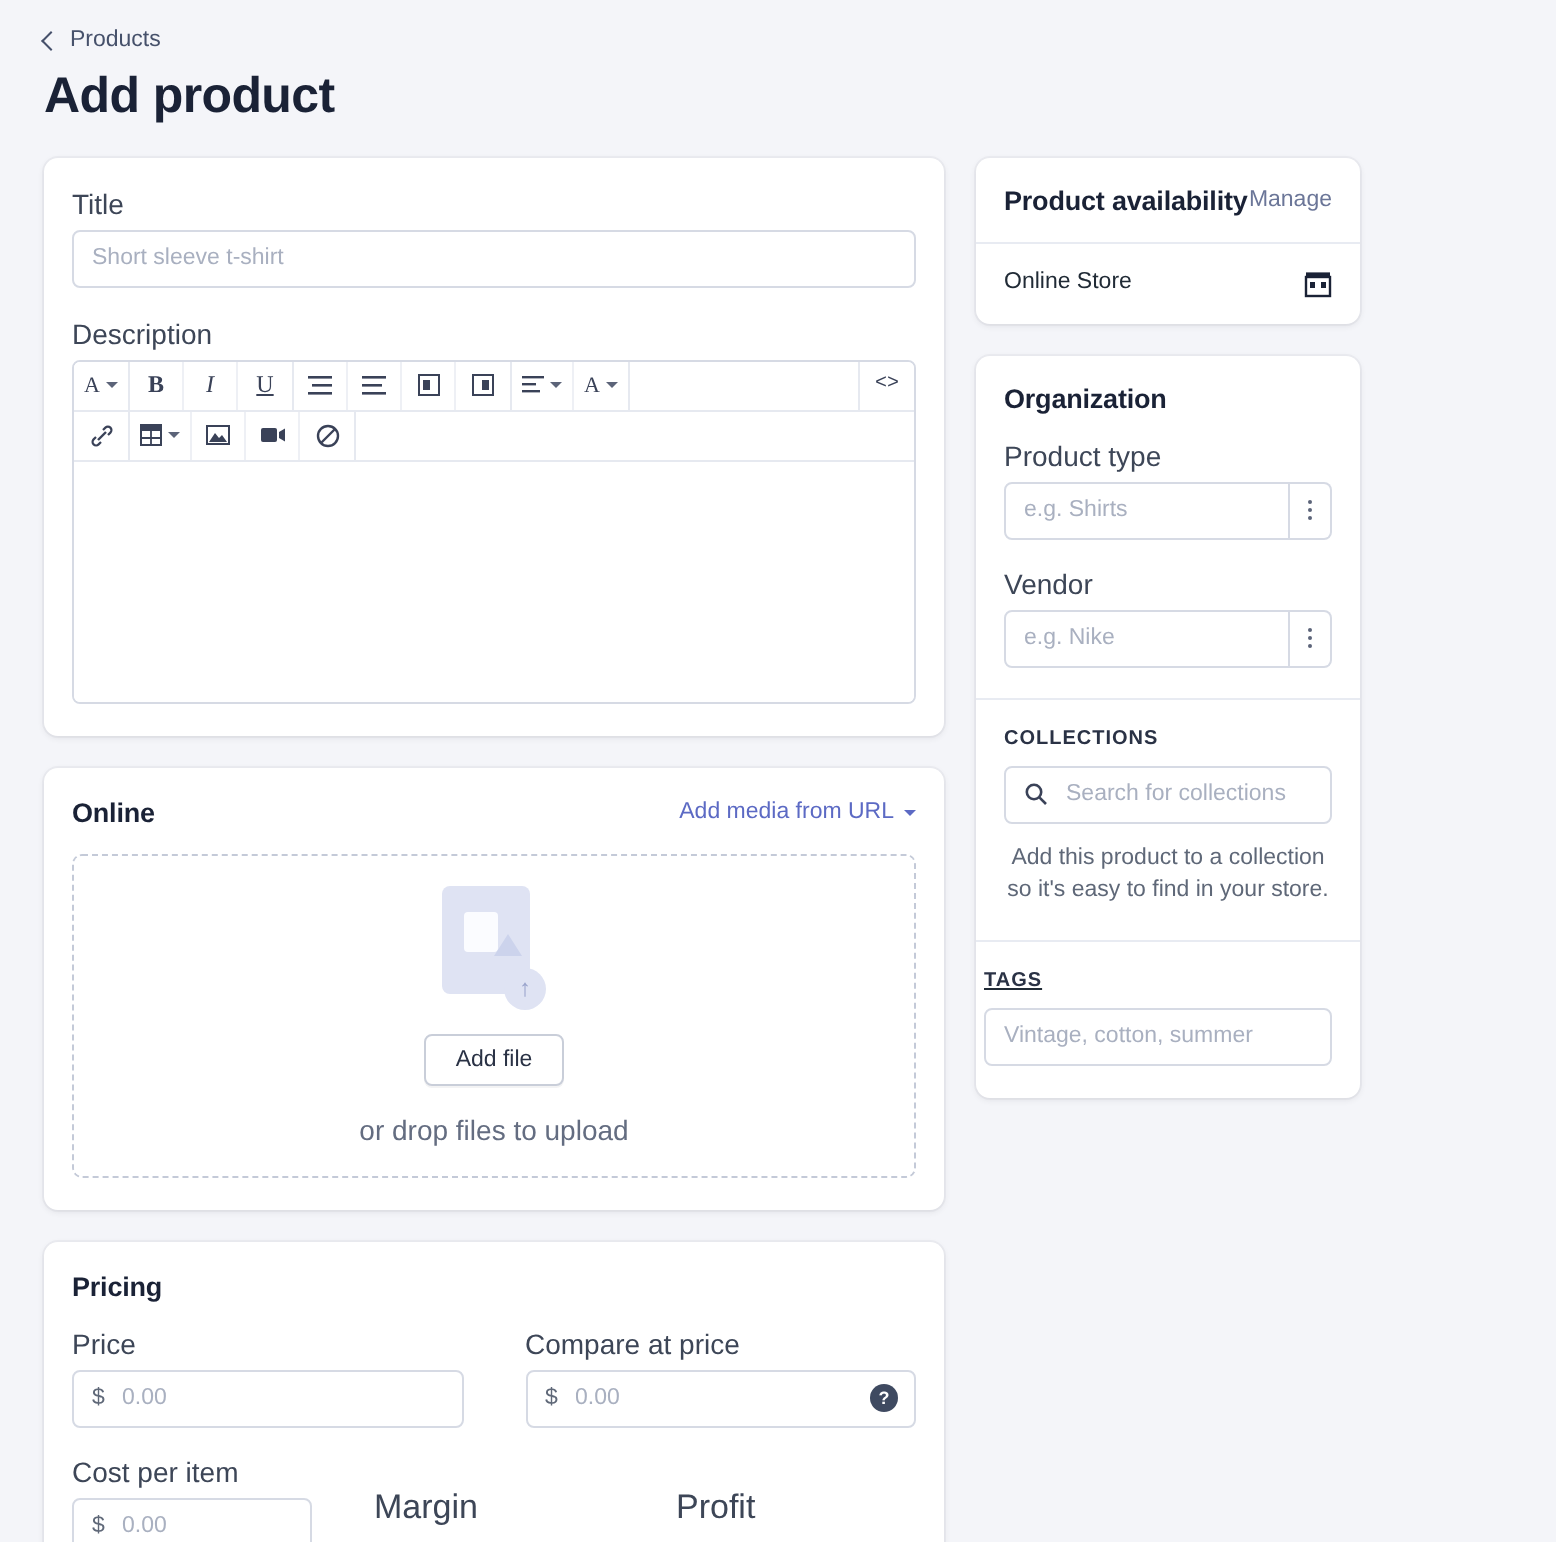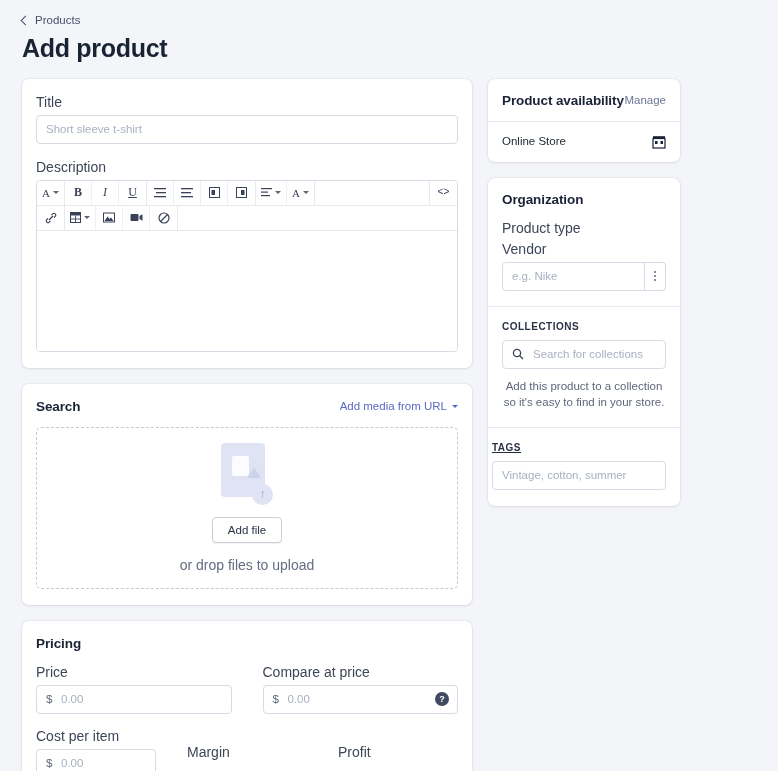--- a/index.html
+++ b/index.html
@@ -516,6 +516,16 @@
           <div class="section-title mb13">Organization</div>
 
           <label class="field-label">Product type</label>
+          <div class="select-wrap" style="margin-bottom:14px;">
+            <input class="input" placeholder="e.g. Shirts" style="">
+            <div class="select-btn">
+              <span class="dots">
+                  <i></i>
+                  <i></i>
+                  <i></i>
+                </span>
+            </div>
+          </div>
 
           <label class="field-label">Vendor</label>
           <div class="select-wrap">

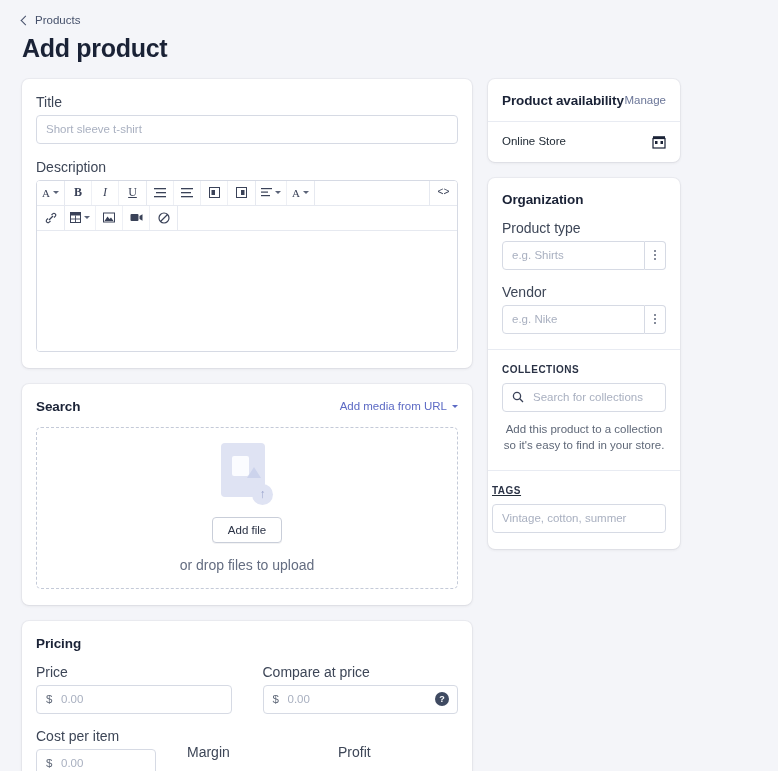--- a/index.html
+++ b/index.html
@@ -426,7 +426,7 @@
       <div class="card">
         <div class="card-pad">
           <div class="card-head">
-            <div class="section-title">Search</div>
+            <div class="section-title">Online</div>
             <div class="link">
               <span>Add media from URL</span>
               <span class="tb-caret"></span>

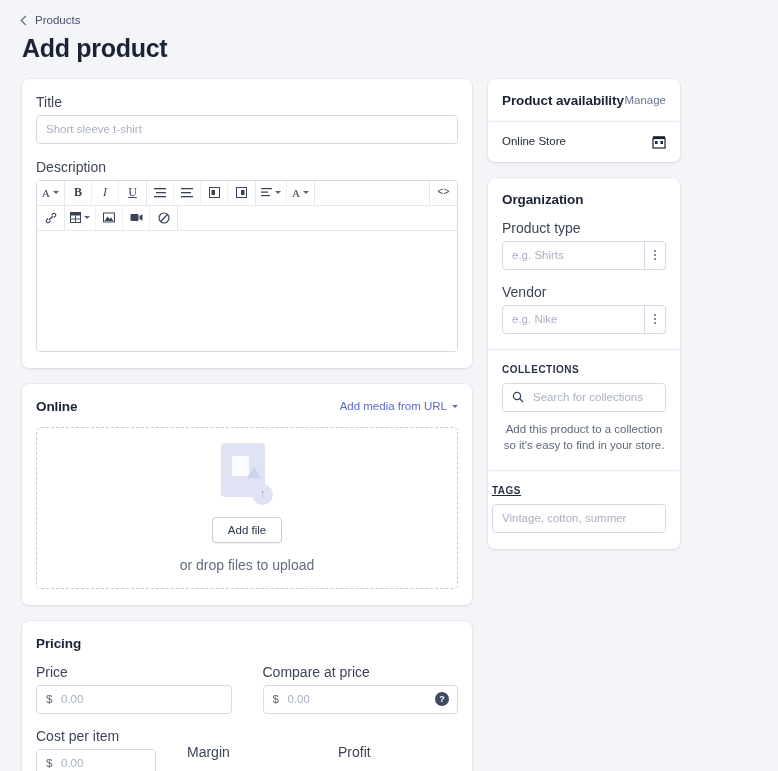--- a/index.html
+++ b/index.html
@@ -232,7 +232,7 @@
     display: flex; align-items: center; justify-content: center;
     cursor: pointer;
   }
-  .metric-label { font-size: 14px; color: #3d4657; margin-bottom: 10px; }
+  .metric-label { font-size: 17px; color: #3d4657; margin-bottom: 10px; }
   .metric-value { font-size: 11.5px; color: #5f6878; }
 
   

